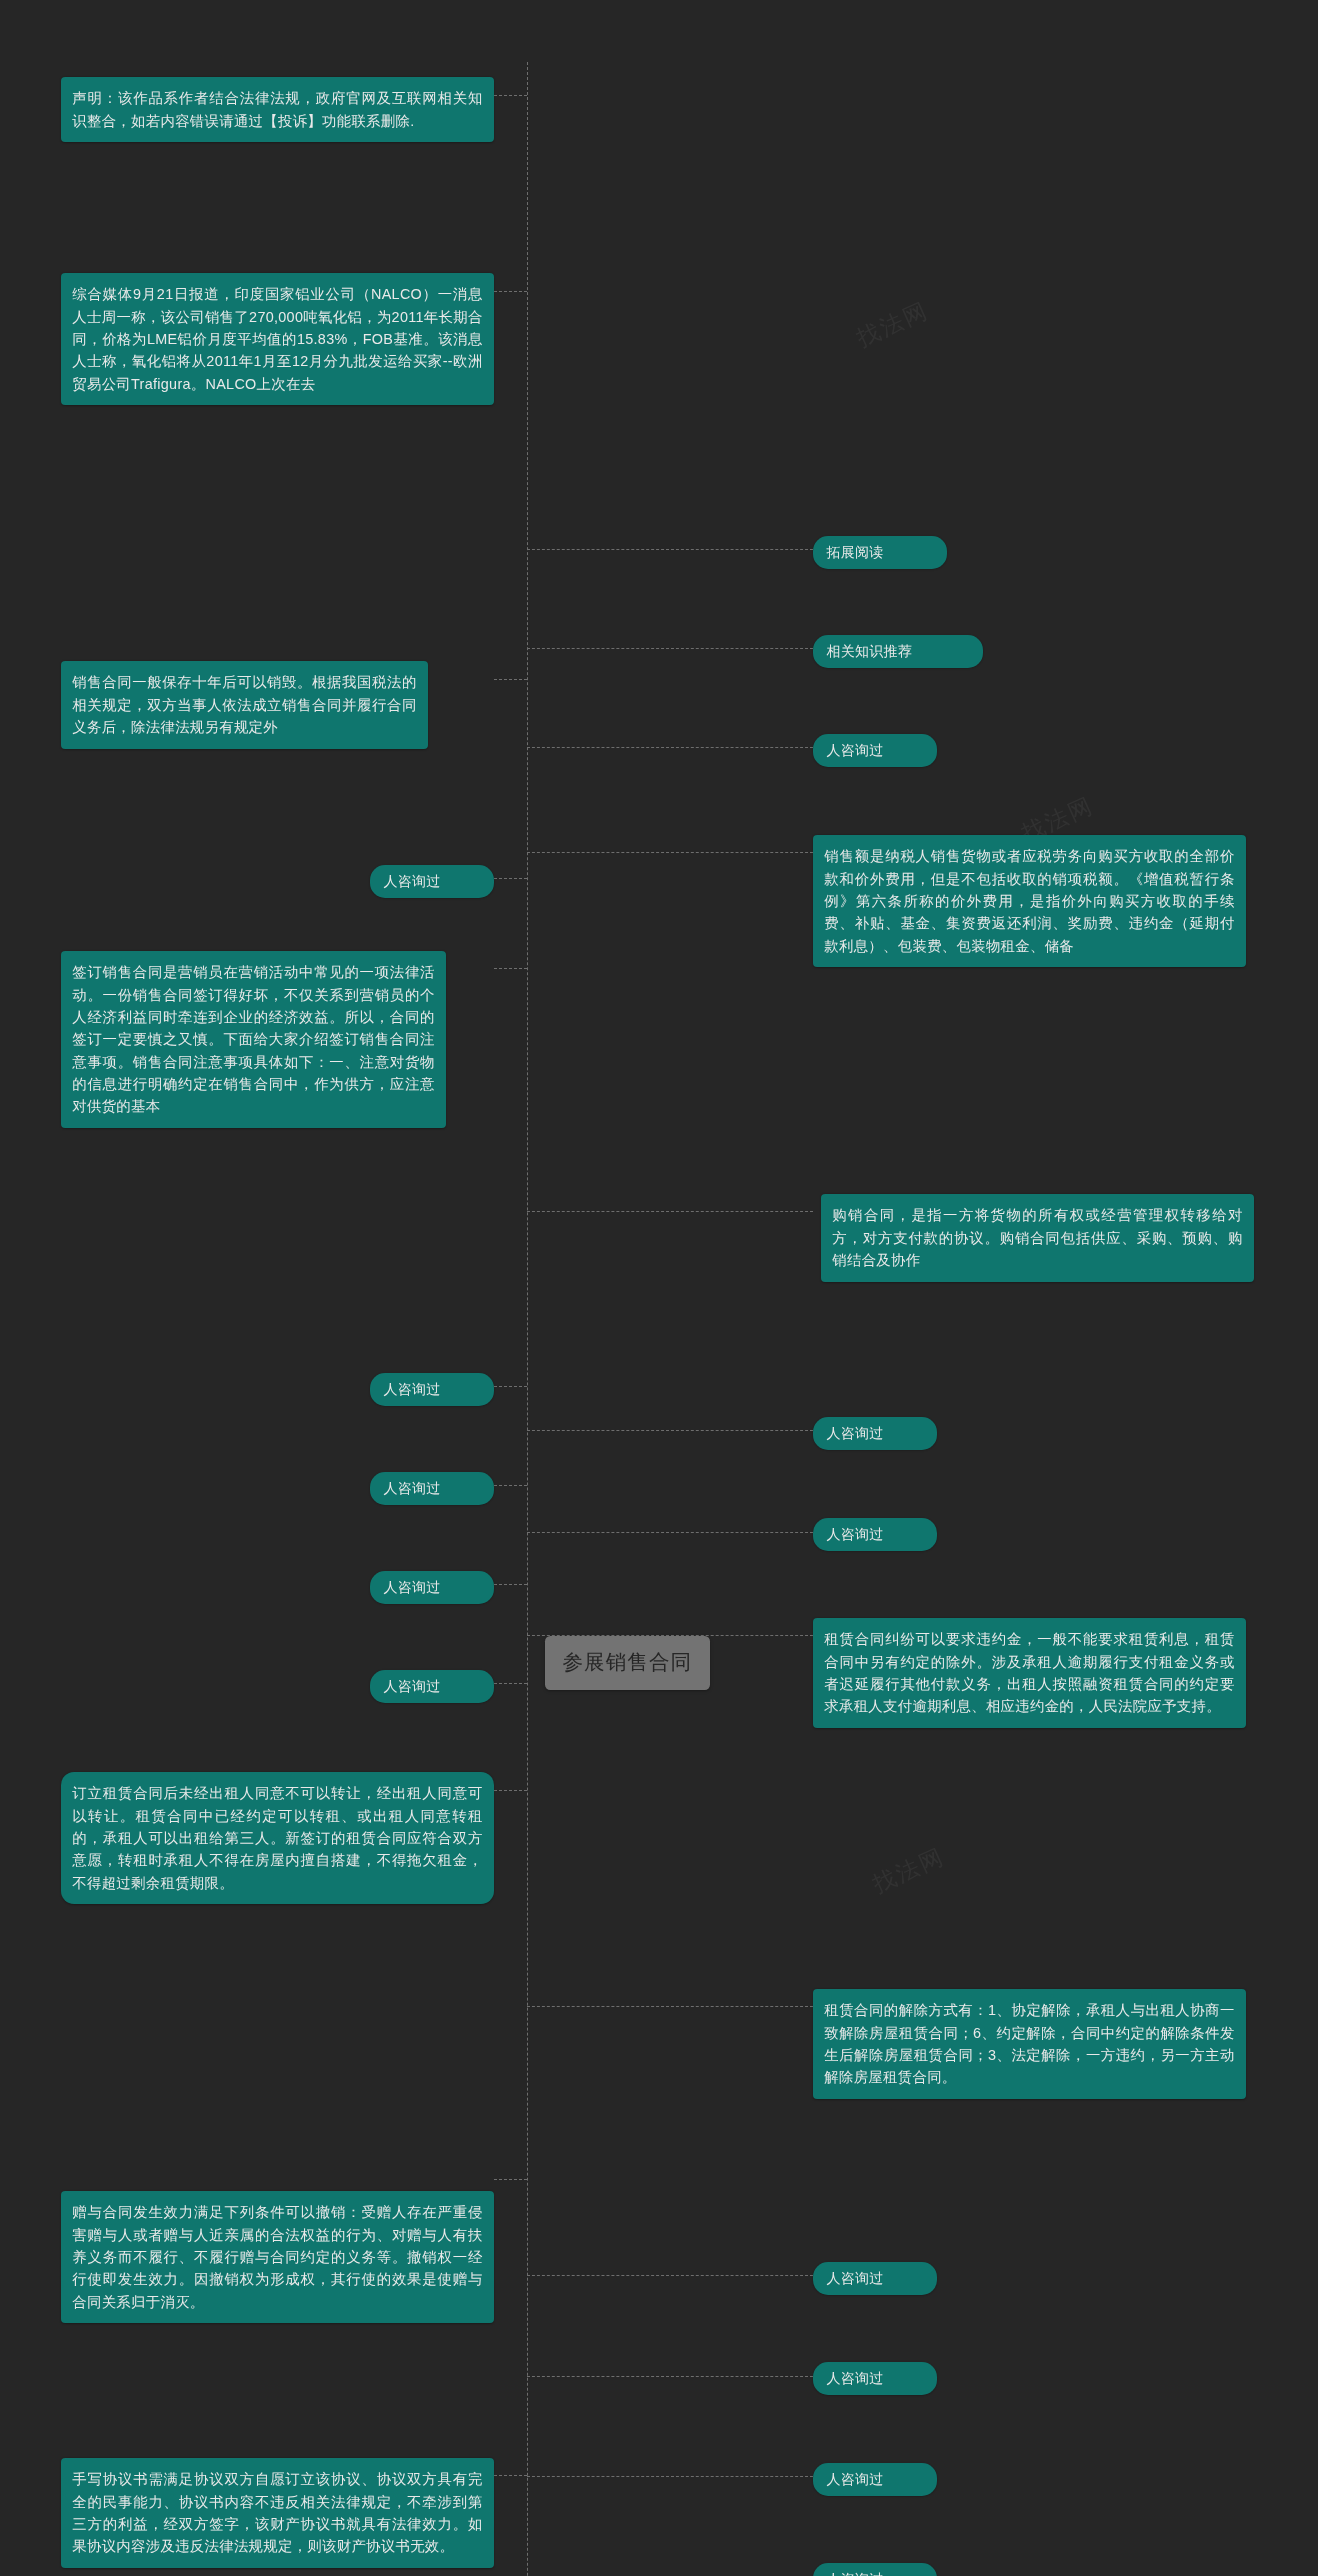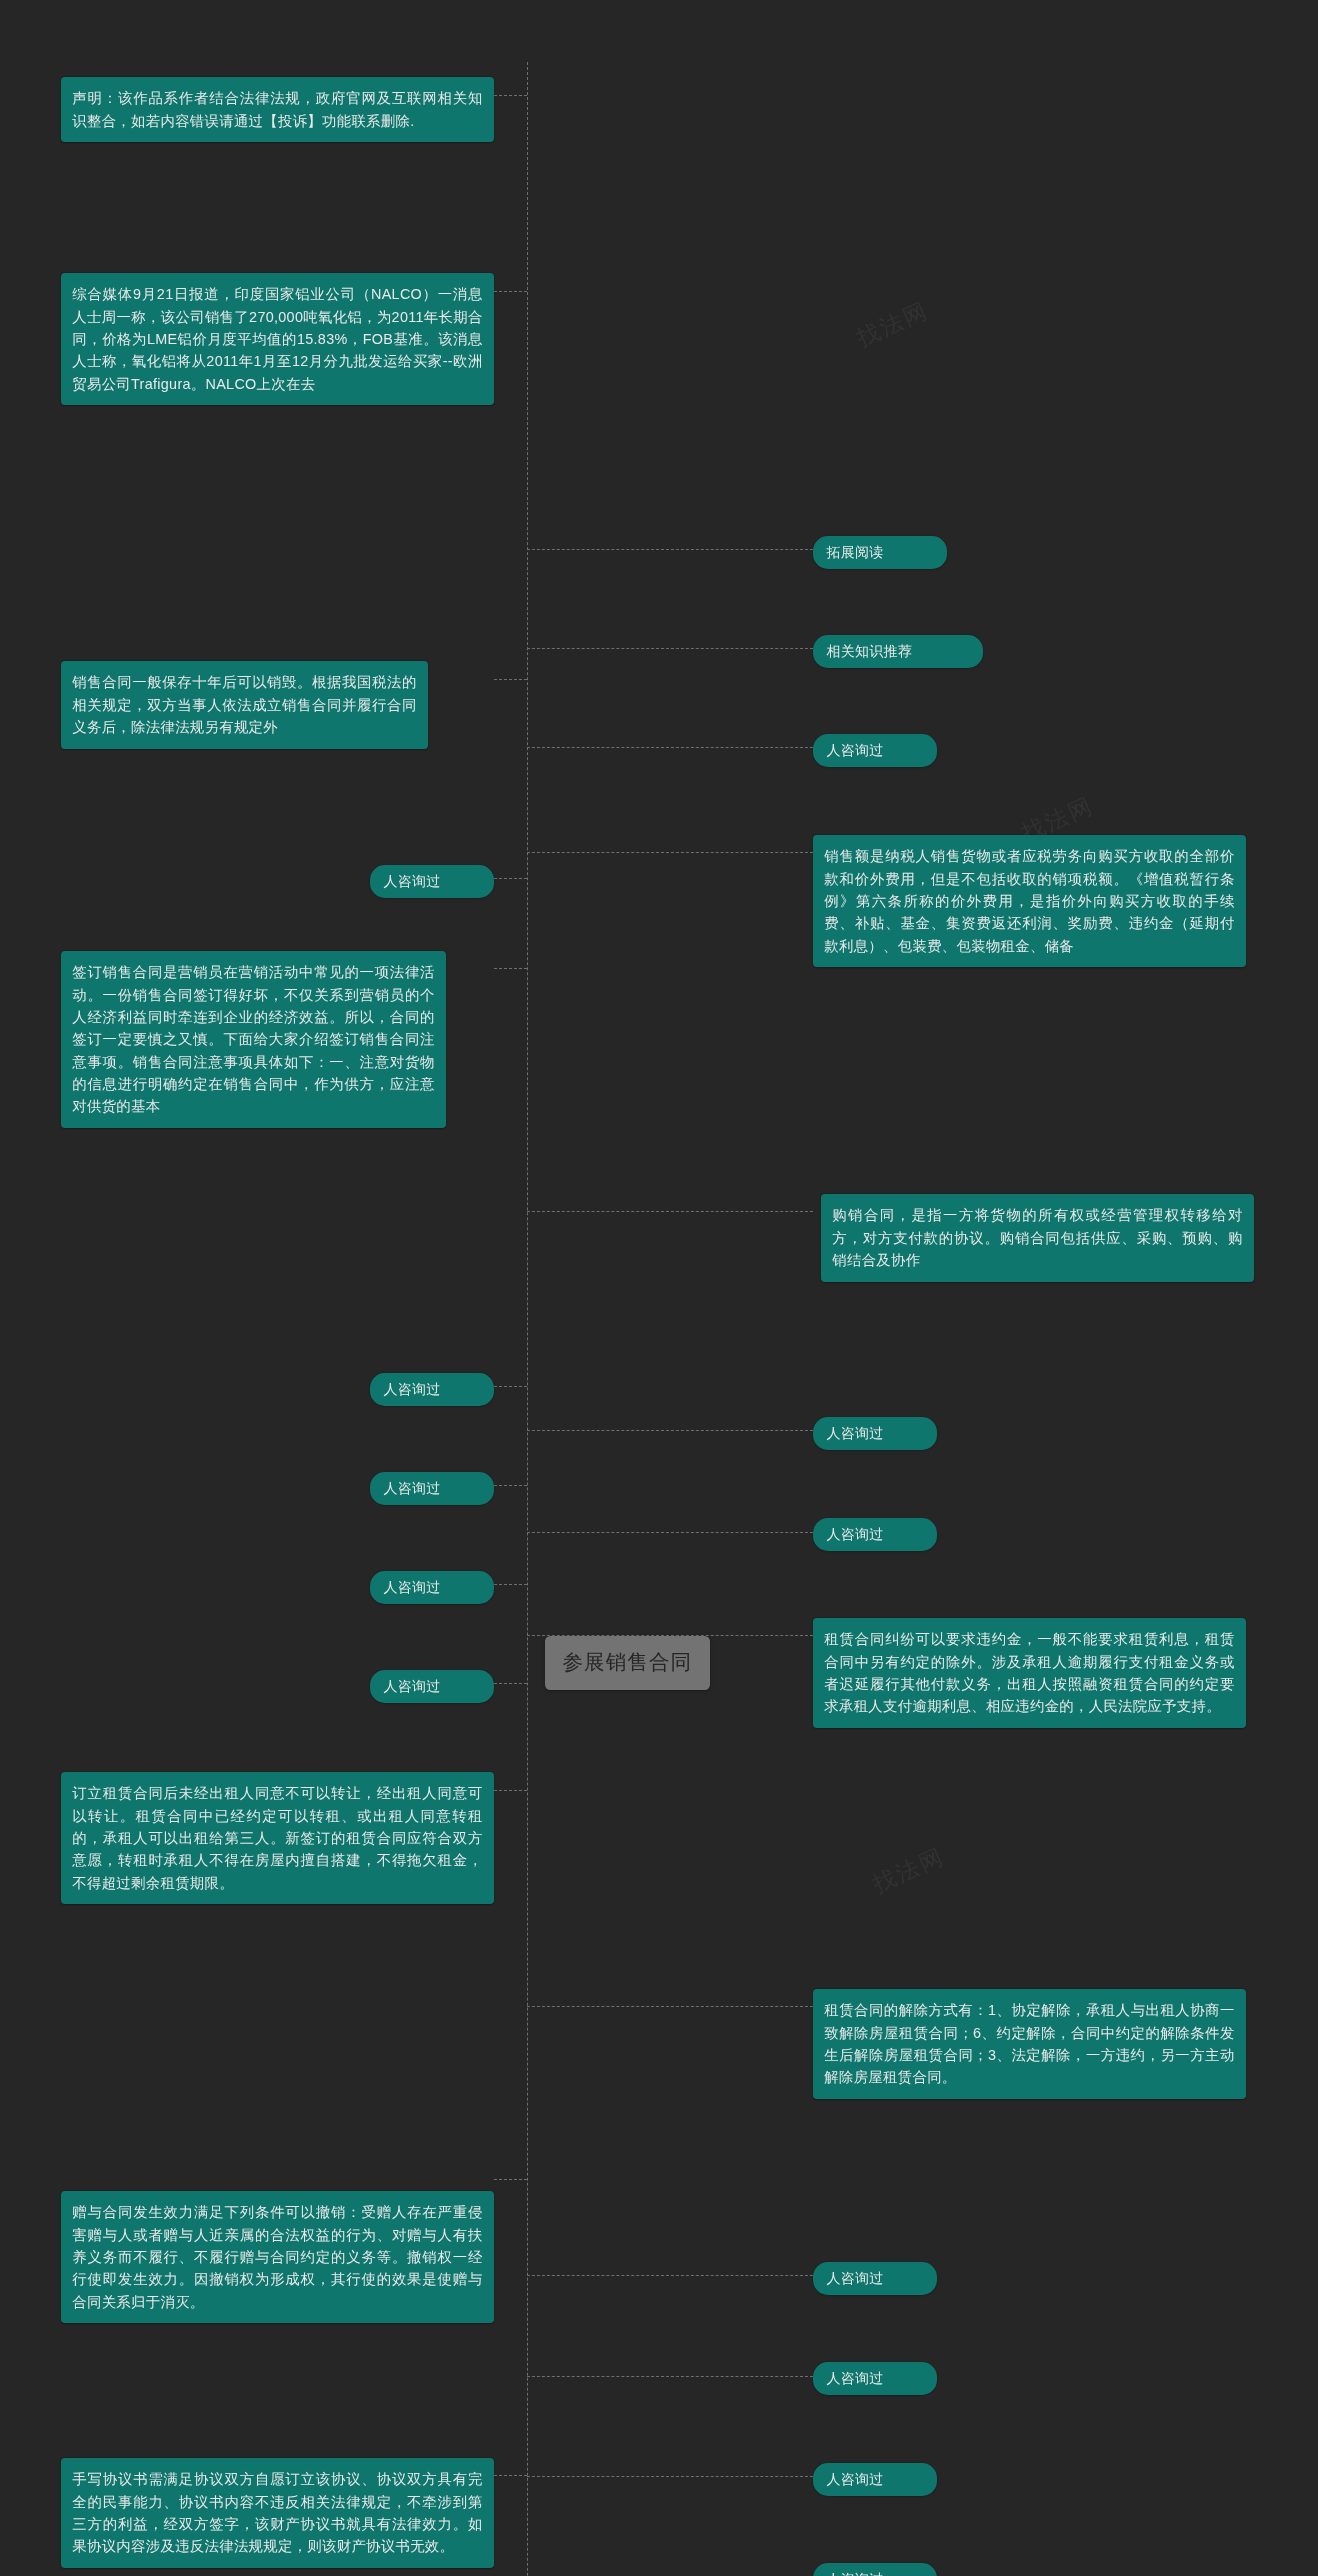--- a/index.html
+++ b/index.html
@@ -124,7 +124,7 @@
       <div class="node left small" style="left: 370px; top: 1472px; width: 124px;">人咨询过</div>
       <div class="node left small" style="left: 370px; top: 1571px; width: 124px;">人咨询过</div>
       <div class="node left small" style="left: 370px; top: 1670px; width: 124px;">人咨询过</div>
-      <div class="node left" style="left: 61px; top: 1772px; width: 433px;">订立租赁合同后未经出租人同意不可以转让，经出租人同意可以转让。租赁合同中已经约定可以转租、或出租人同意转租的，承租人可以出租给第三人。新签订的租赁合同应符合双方意愿，转租时承租人不得在房屋内擅自搭建，不得拖欠租金，不得超过剩余租赁期限。</div>
+      <div class="node left" style="left: 61px; top: 1772px; width: 433px; border-radius: 13px;">订立租赁合同后未经出租人同意不可以转让，经出租人同意可以转让。租赁合同中已经约定可以转租、或出租人同意转租的，承租人可以出租给第三人。新签订的租赁合同应符合双方意愿，转租时承租人不得在房屋内擅自搭建，不得拖欠租金，不得超过剩余租赁期限。</div>
       <div class="node left" style="left: 61px; top: 2161px; width: 433px; margin-top: 30px;">赠与合同发生效力满足下列条件可以撤销：受赠人存在严重侵害赠与人或者赠与人近亲属的合法权益的行为、对赠与人有扶养义务而不履行、不履行赠与合同约定的义务等。撤销权一经行使即发生效力。因撤销权为形成权，其行使的效果是使赠与合同关系归于消灭。</div>
       <div class="node left" style="left: 61px; top: 2458px; width: 433px;">手写协议书需满足协议双方自愿订立该协议、协议双方具有完全的民事能力、协议书内容不违反相关法律规定，不牵涉到第三方的利益，经双方签字，该财产协议书就具有法律效力。如果协议内容涉及违反法律法规规定，则该财产协议书无效。</div>
     </div>

